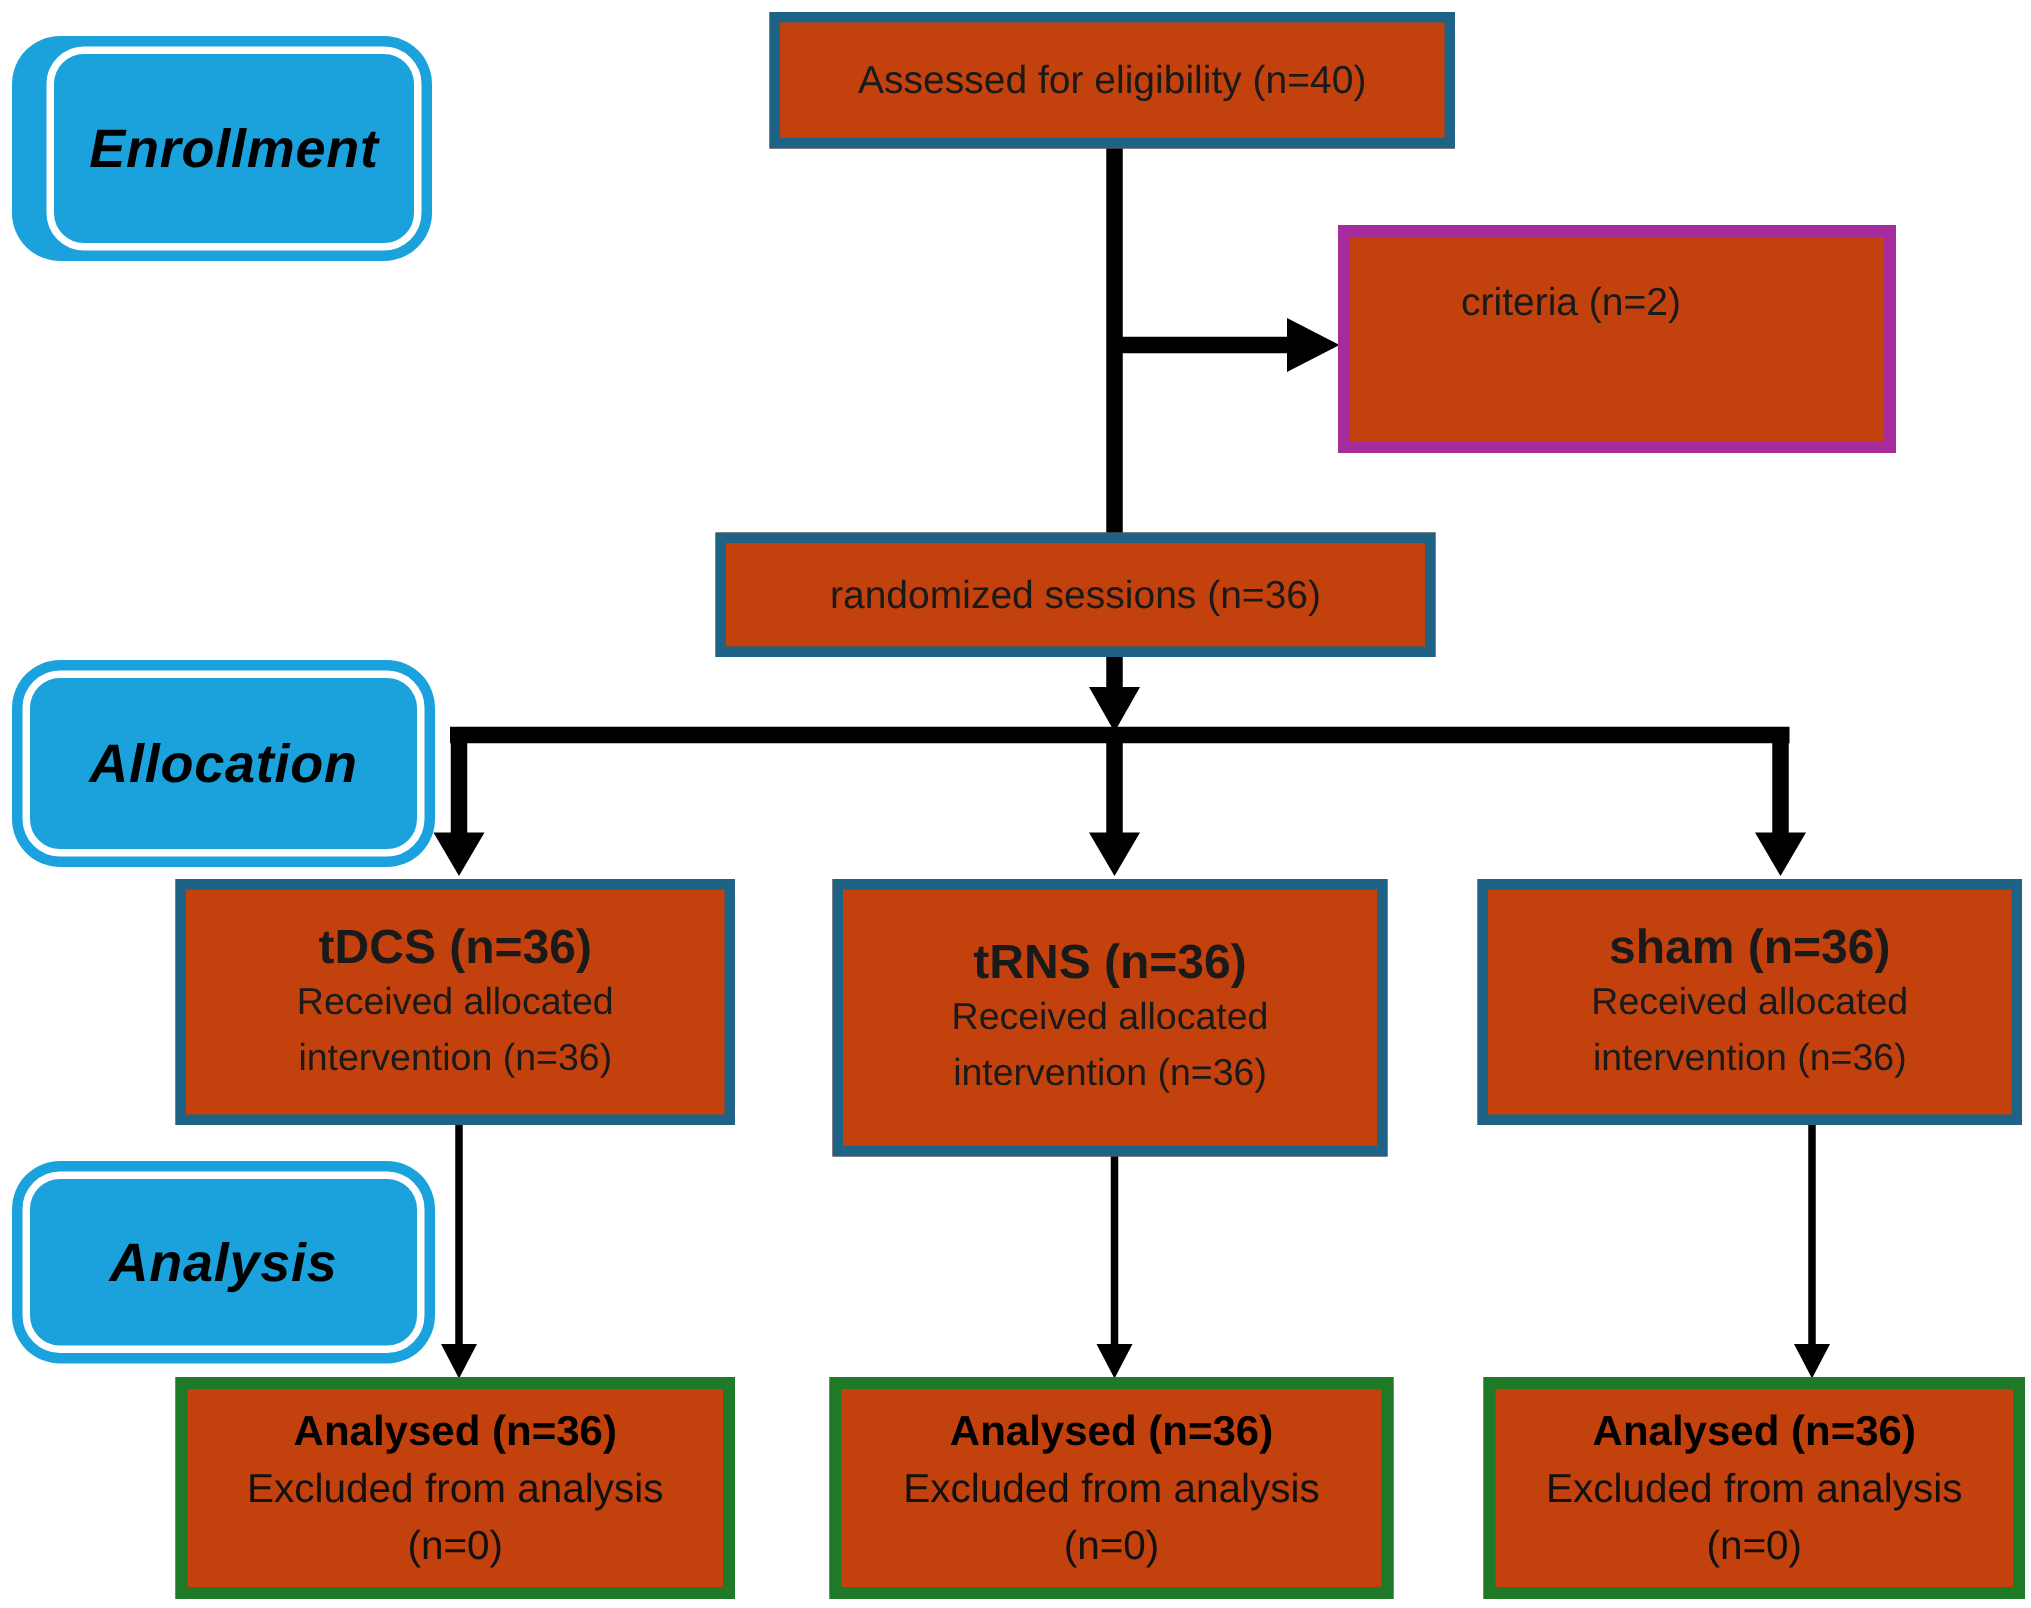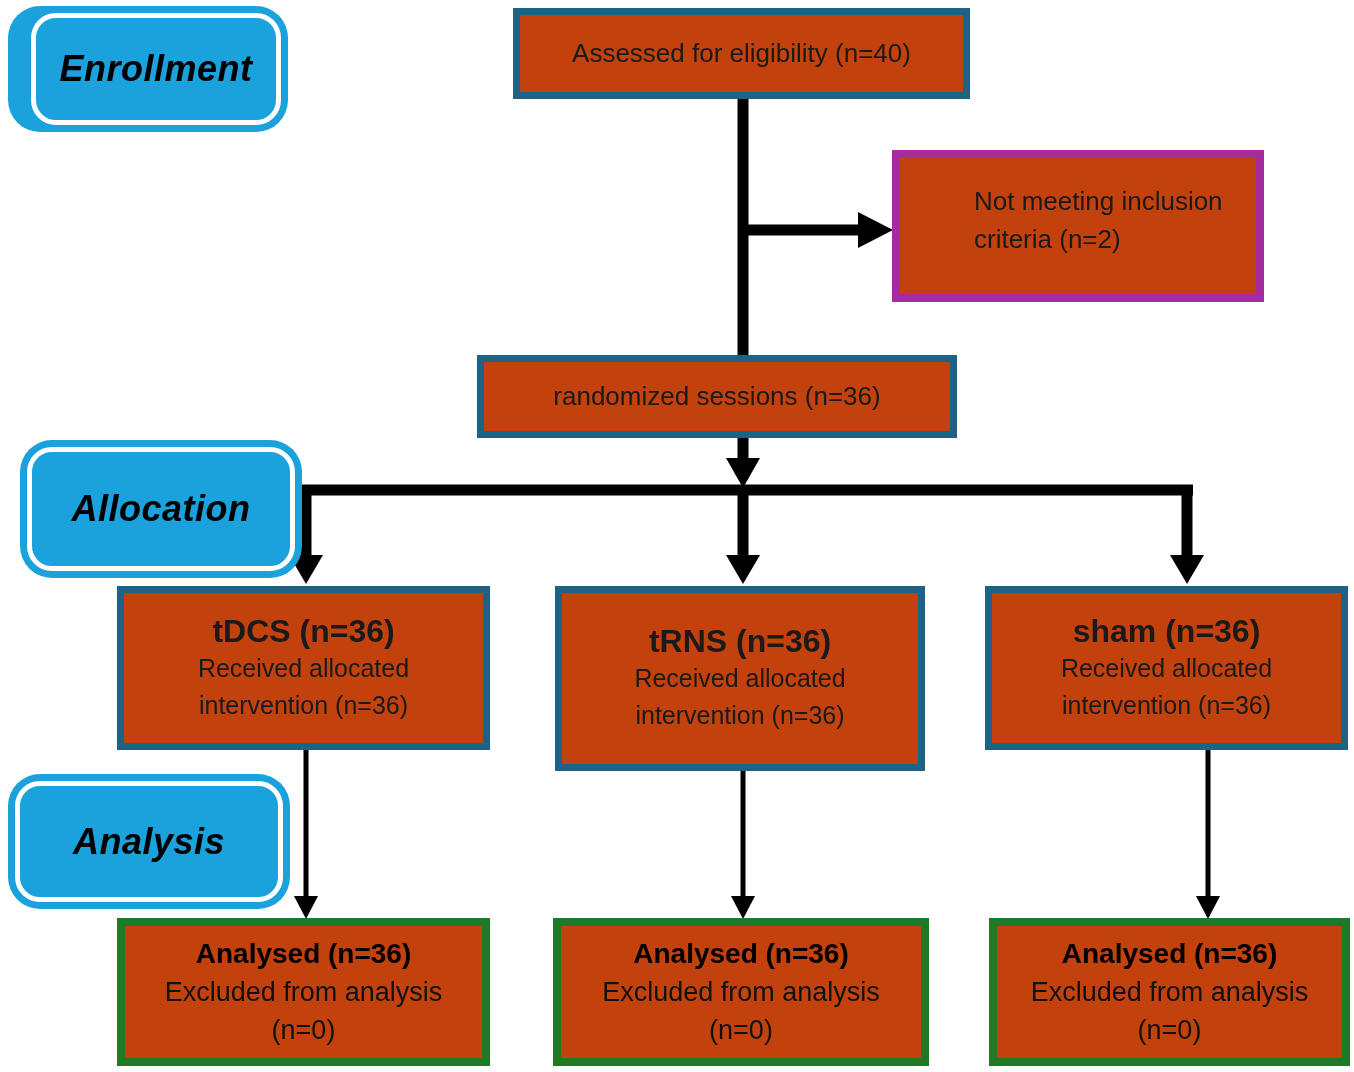--- a/index.html
+++ b/index.html
@@ -105,7 +105,7 @@
     <polygon points="1196,896 1220,896 1208,919"></polygon>
   </svg>
 
-  <div class="stage" style="left:8px;top:6px;width:280px;height:126px;padding-left:23px;">
+  <div class="stage" style="left:8px;top:24px;width:280px;height:150px;padding-left:23px;">
     <div class="stage-inner">
       <span class="stage-text">Enrollment</span>
     </div>

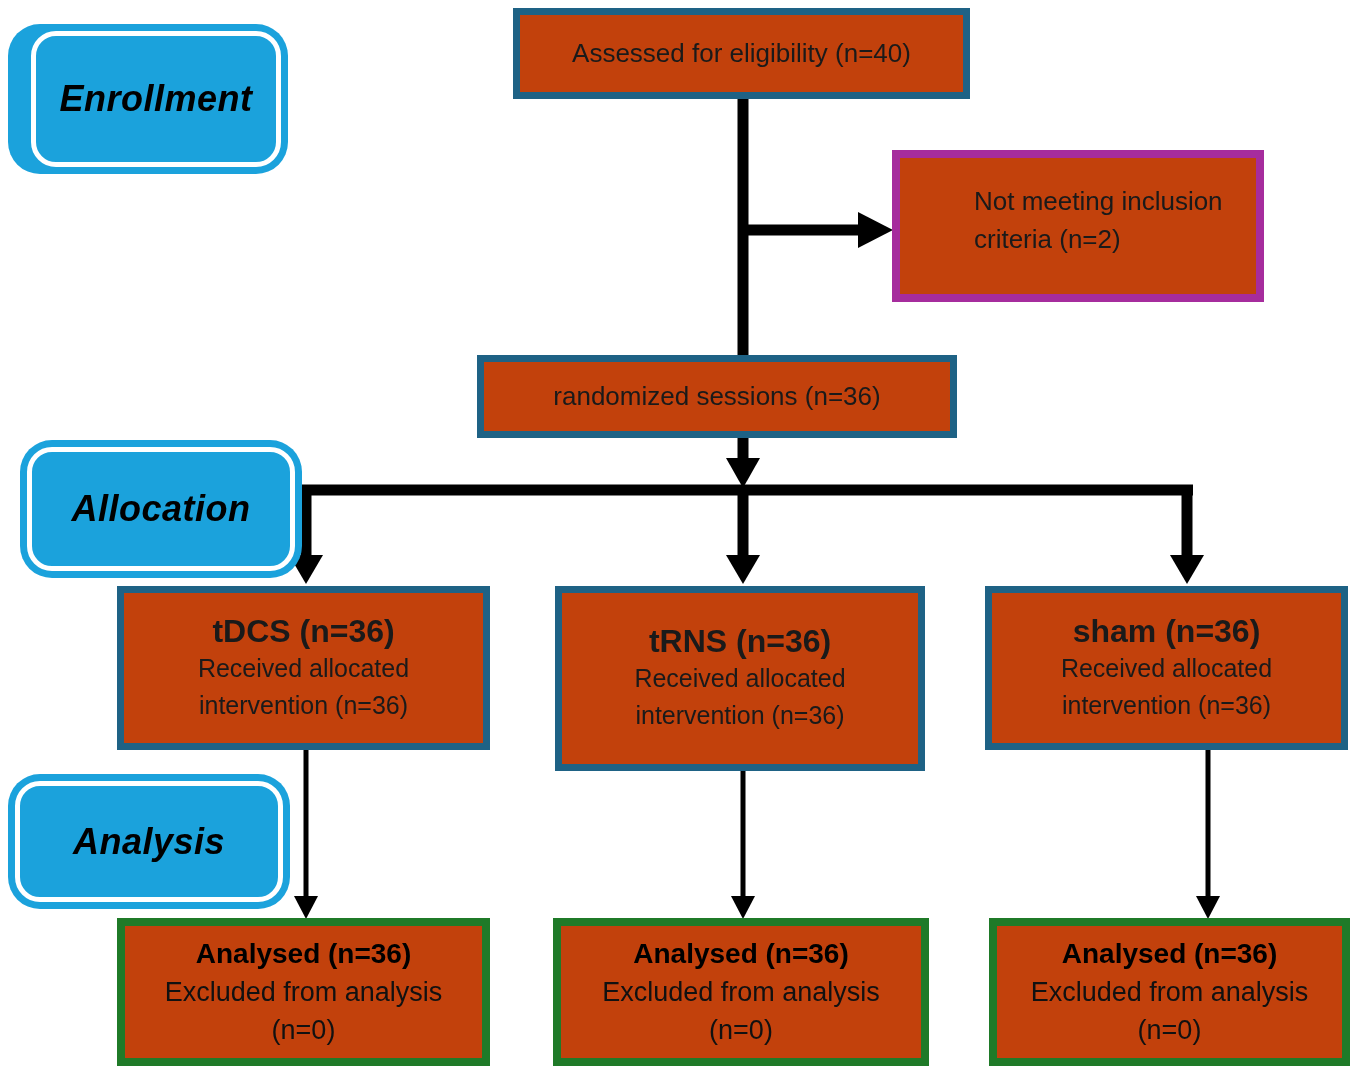--- a/index.html
+++ b/index.html
@@ -128,7 +128,6 @@
   </div>
 
   <div class="fbox magenta excluded" style="left:892px;top:150px;width:372px;height:152px;">
-    <span class="exc-line exc-indent">Not meeting inclusion</span>
     <span class="exc-line exc-indent">criteria (n=2)</span>
   </div>
 

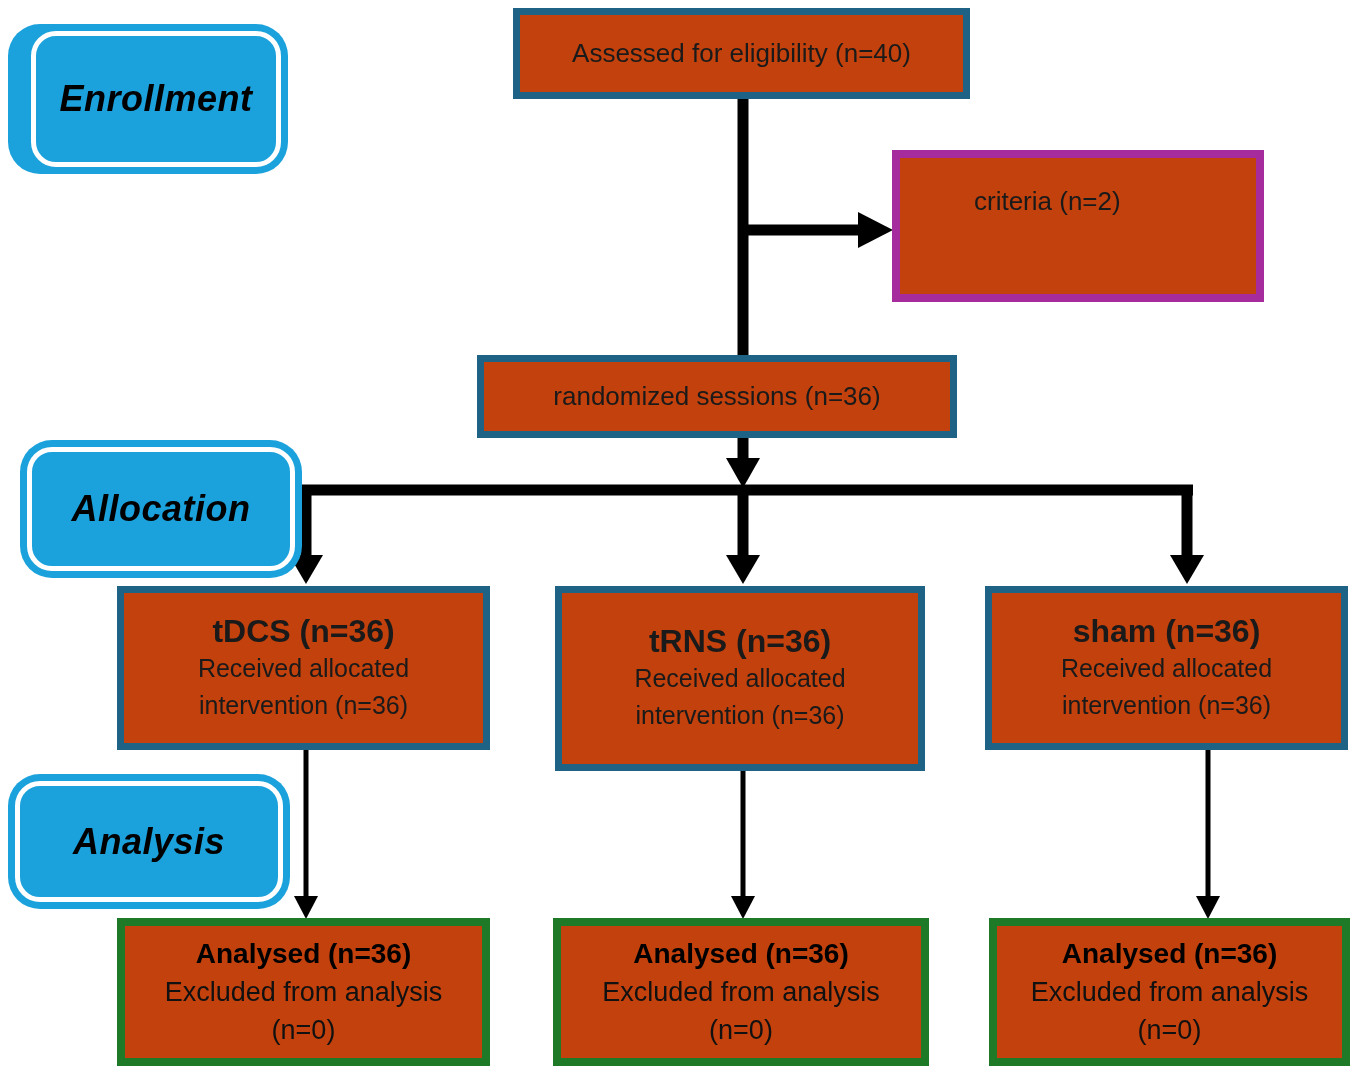--- a/index.html
+++ b/index.html
@@ -111,7 +111,7 @@
     </div>
   </div>
 
-  <div class="stage" style="left:8px;top:440px;width:282px;height:138px;margin-left:12px;">
+  <div class="stage" style="left:8px;top:440px;width:282px;height:138px;">
     <div class="stage-inner">
       <span class="stage-text">Allocation</span>
     </div>

